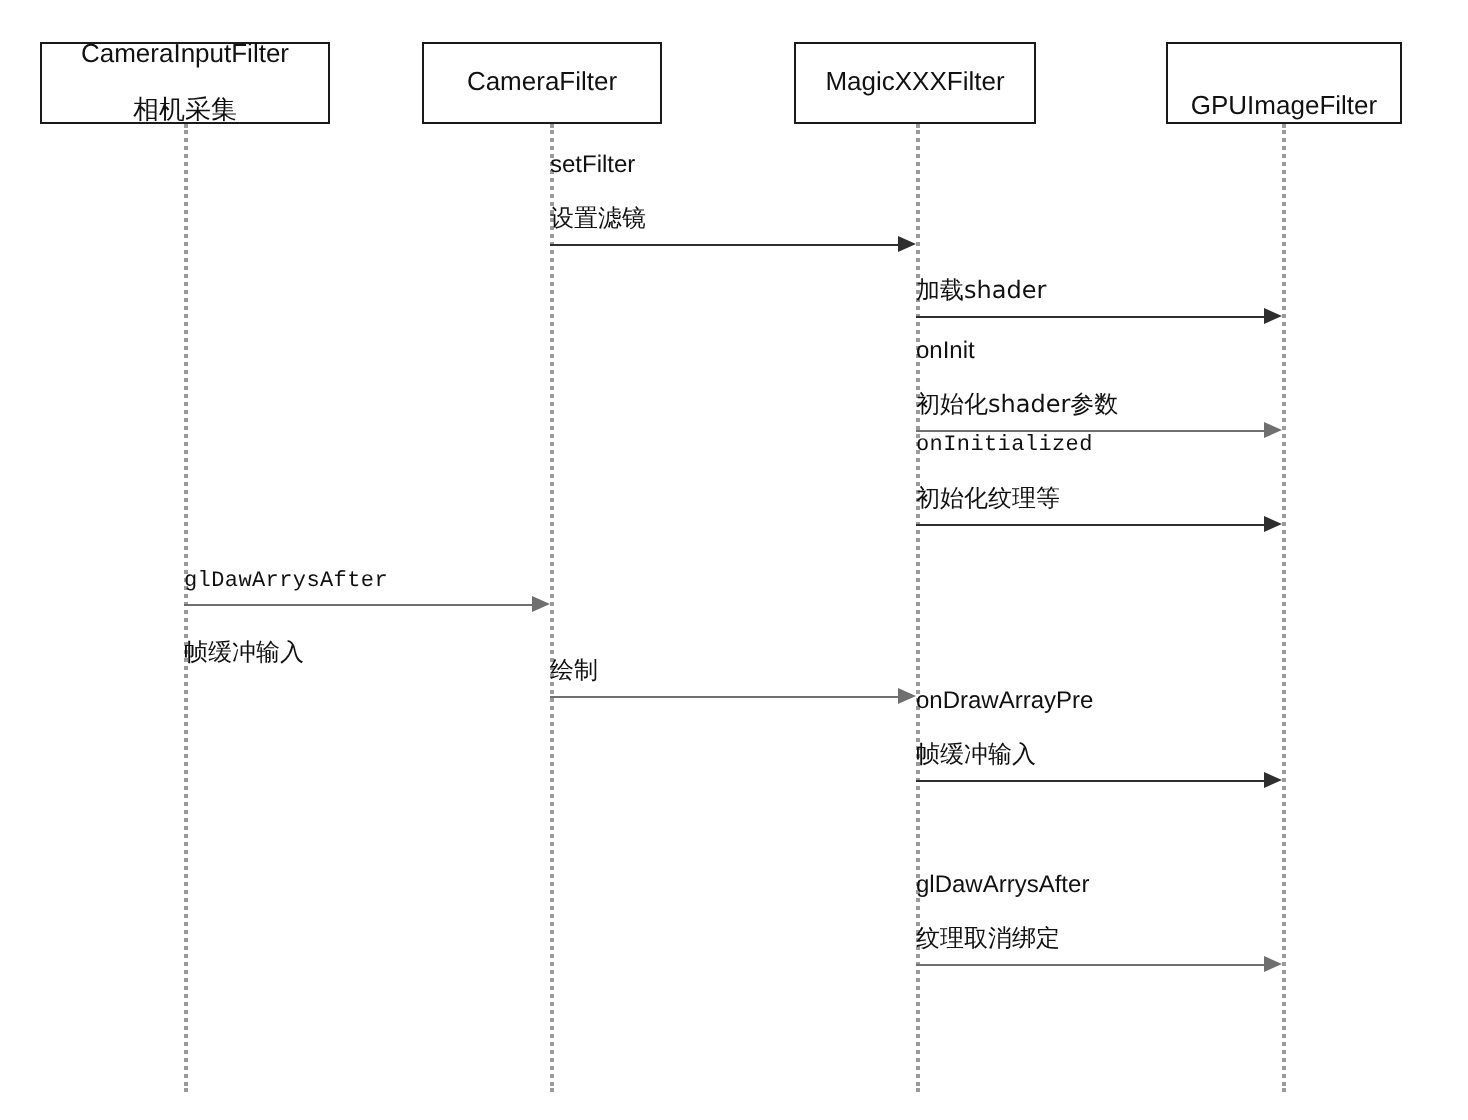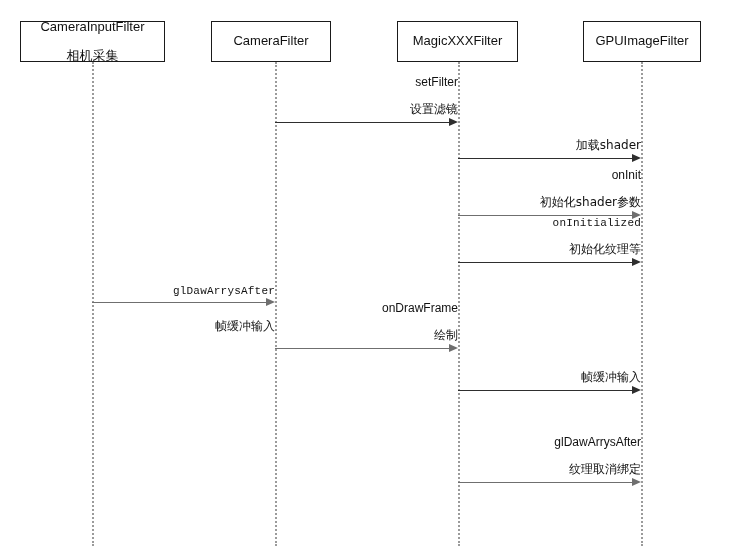--- a/index.html
+++ b/index.html
@@ -112,7 +112,7 @@
     <div class="participant-box" style="left: 397px; top: 21px; width: 121px; height: 41px; border-color: rgb(26, 26, 26);">
       <span class="pname">MagicXXXFilter</span>
     </div>
-    <div class="participant-box" style="left: 583px; top: 21px; width: 118px; height: 41px; border-color: rgb(26, 26, 26);">
+    <div class="participant-box" style="left: 583px; top: 21px; width: 118px; height: 41px; border-color: rgb(26, 26, 26); justify-content: flex-end;">
       <span class="pname">GPUImageFilter</span>
     </div>
     <div class="msg" style="left: 275px; top: 122px; width: 183px;">

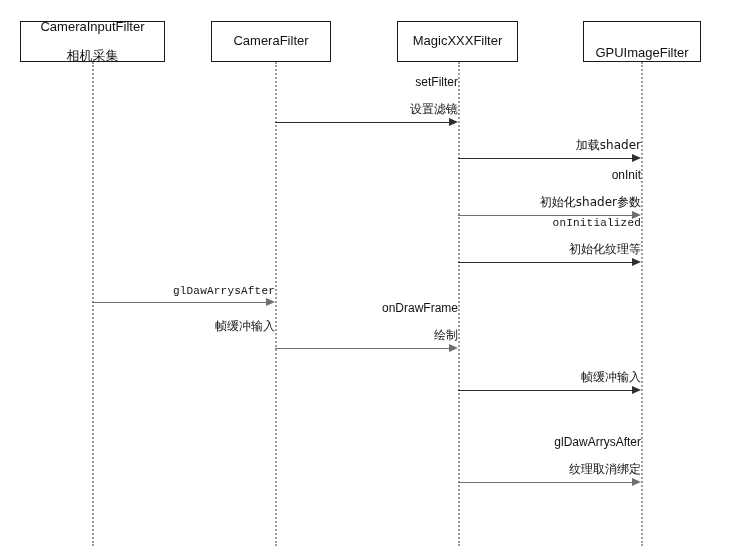--- a/index.html
+++ b/index.html
@@ -70,7 +70,7 @@
     position: absolute;
     left: 0;
     right: 0;
-    text-align: right;
+    text-align: left;
     color: #111111;
     line-height: 1.3;
     white-space: nowrap;

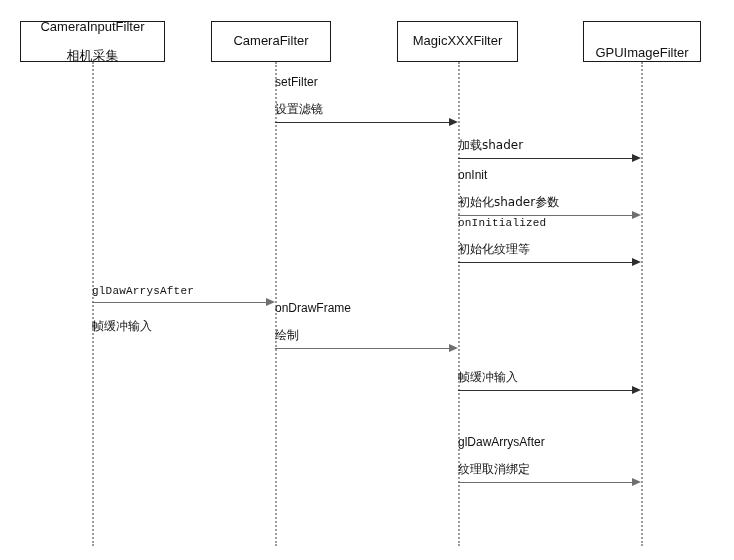--- a/index.html
+++ b/index.html
@@ -160,7 +160,6 @@
       <div class="msg-line grey" style="width: 176px;"></div>
       <div class="msg-head grey" style="left: 174px;"></div>
       <div class="msg-labels above">
-        <span class="lbl">onDrawFrame</span>
         <span class="lbl cjk">绘制</span>
       </div>
     </div>

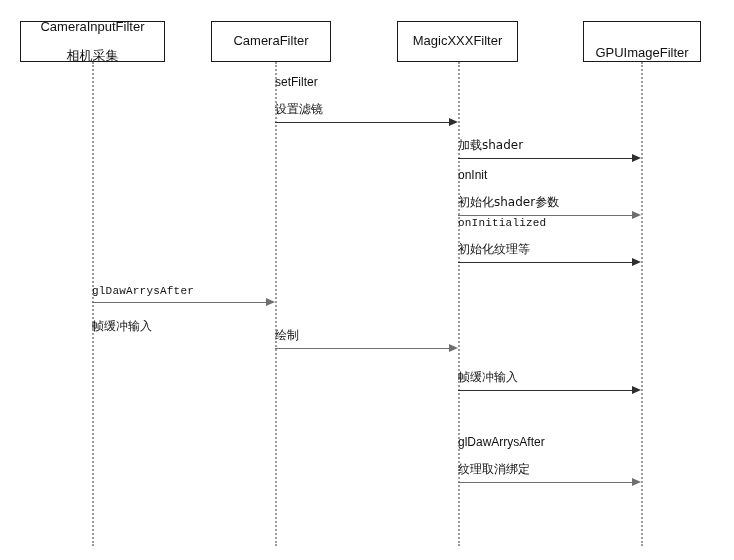--- a/index.html
+++ b/index.html
@@ -167,6 +167,7 @@
       <div class="msg-line" style="width: 176px;"></div>
       <div class="msg-head" style="left: 174px;"></div>
       <div class="msg-labels above">
+        <span class="lbl">onDrawArrayPre</span>
         <span class="lbl cjk">帧缓冲输入</span>
       </div>
     </div>

